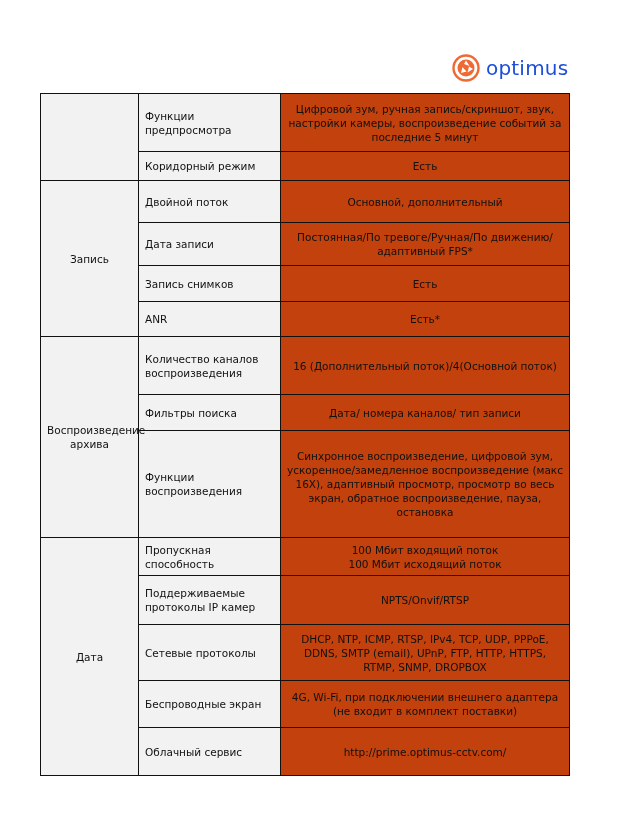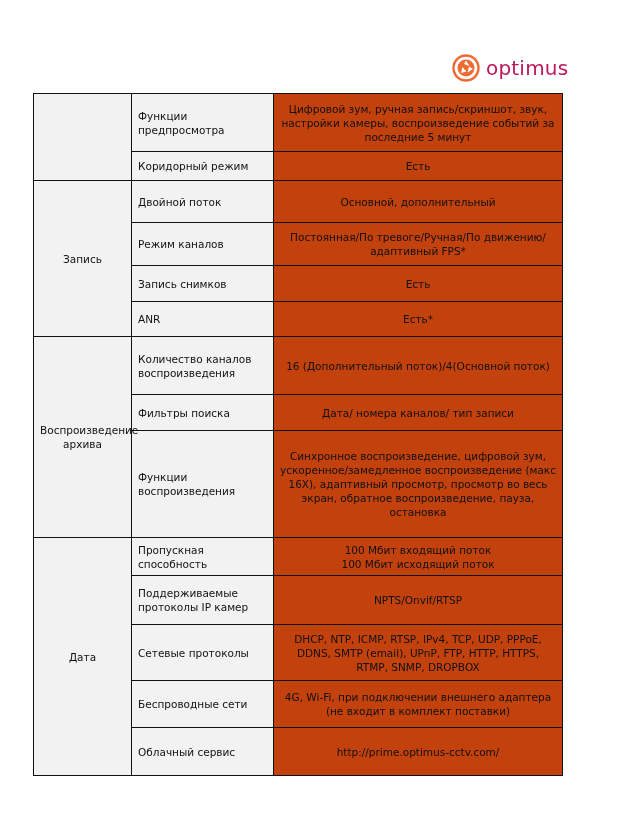--- a/index.html
+++ b/index.html
@@ -13,7 +13,7 @@
     }
     .logo-mark { width: 28px; height: 28px; margin-right: 6px; }
     .logo-text {
-      font-family: "DejaVu Sans", sans-serif; font-size: 20px; color: #be185d;
+      font-family: "DejaVu Sans", sans-serif; font-size: 20px; color: #1d4ed8;
       letter-spacing: 0.2px; line-height: 28px;
     }
     table.spec {

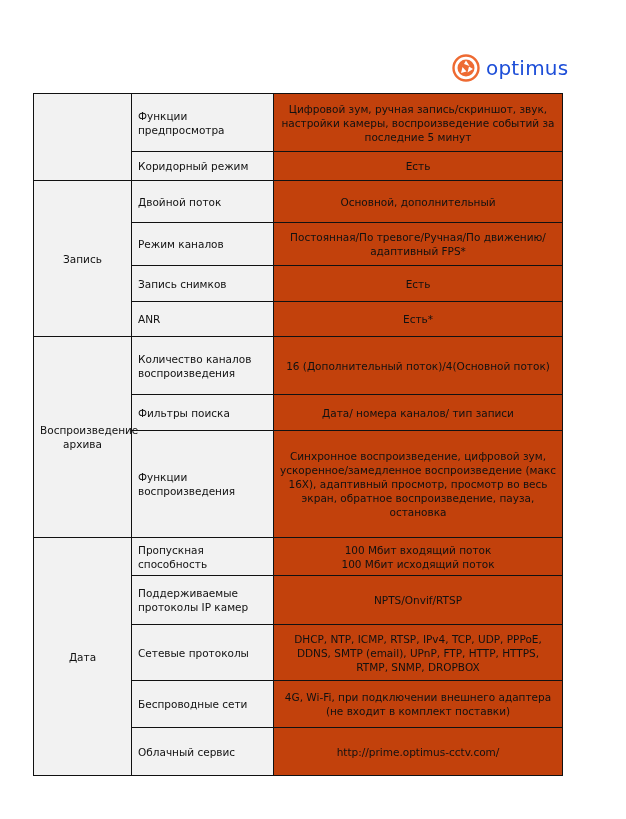--- a/index.html
+++ b/index.html
@@ -17,7 +17,7 @@
       letter-spacing: 0.2px; line-height: 28px;
     }
     table.spec {
-      position: absolute; left: 33px; top: 93px; width: 529px;
+      position: absolute; left: 40px; top: 93px; width: 529px;
       border-collapse: collapse; table-layout: fixed;
     }
     table.spec td {

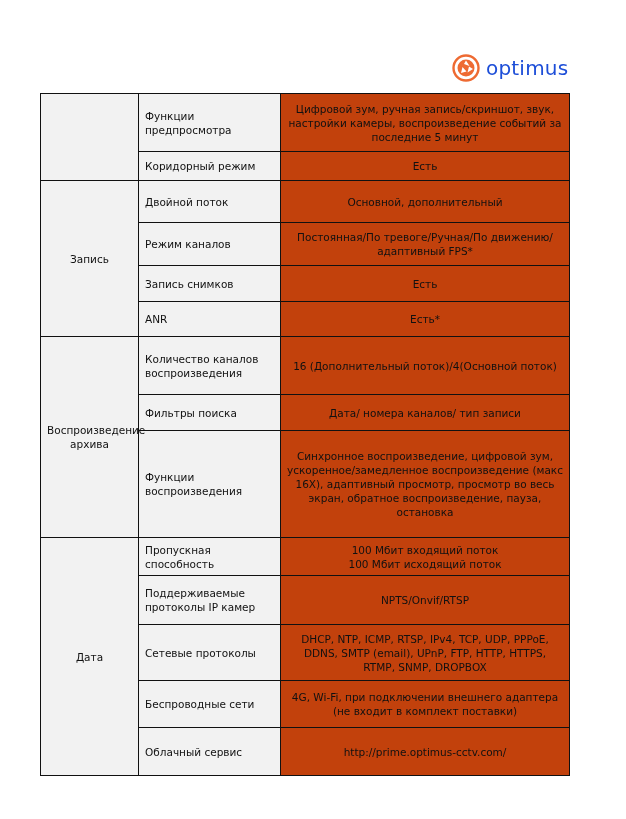--- a/index.html
+++ b/index.html
@@ -69,7 +69,7 @@
       <td class="value">Основной, дополнительный</td>
     </tr>
     <tr style="height:43px">
-      <td class="feature">Режим каналов</td>
+      <td class="feature">Дата записи</td>
       <td class="value">Постоянная/По тревоге/Ручная/По движению/адаптивный FPS*</td>
     </tr>
     <tr style="height:36px">

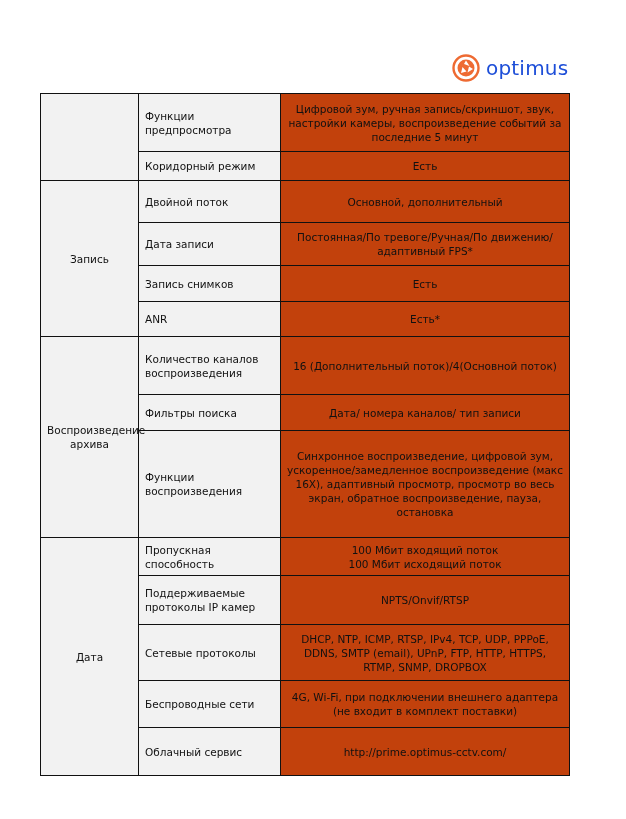--- a/index.html
+++ b/index.html
@@ -112,7 +112,7 @@
       <td class="value">DHCP, NTP, ICMP, RTSP, IPv4, TCP, UDP, PPPoE, DDNS, SMTP (email), UPnP, FTP, HTTP, HTTPS, RTMP, SNMP, DROPBOX</td>
     </tr>
     <tr style="height:47px">
-      <td class="feature">Беспроводные сети</td>
+      <td class="feature">Беспроводные экран</td>
       <td class="value">4G, Wi-Fi, при подключении внешнего адаптера (не входит в комплект поставки)</td>
     </tr>
     <tr style="height:48px">

